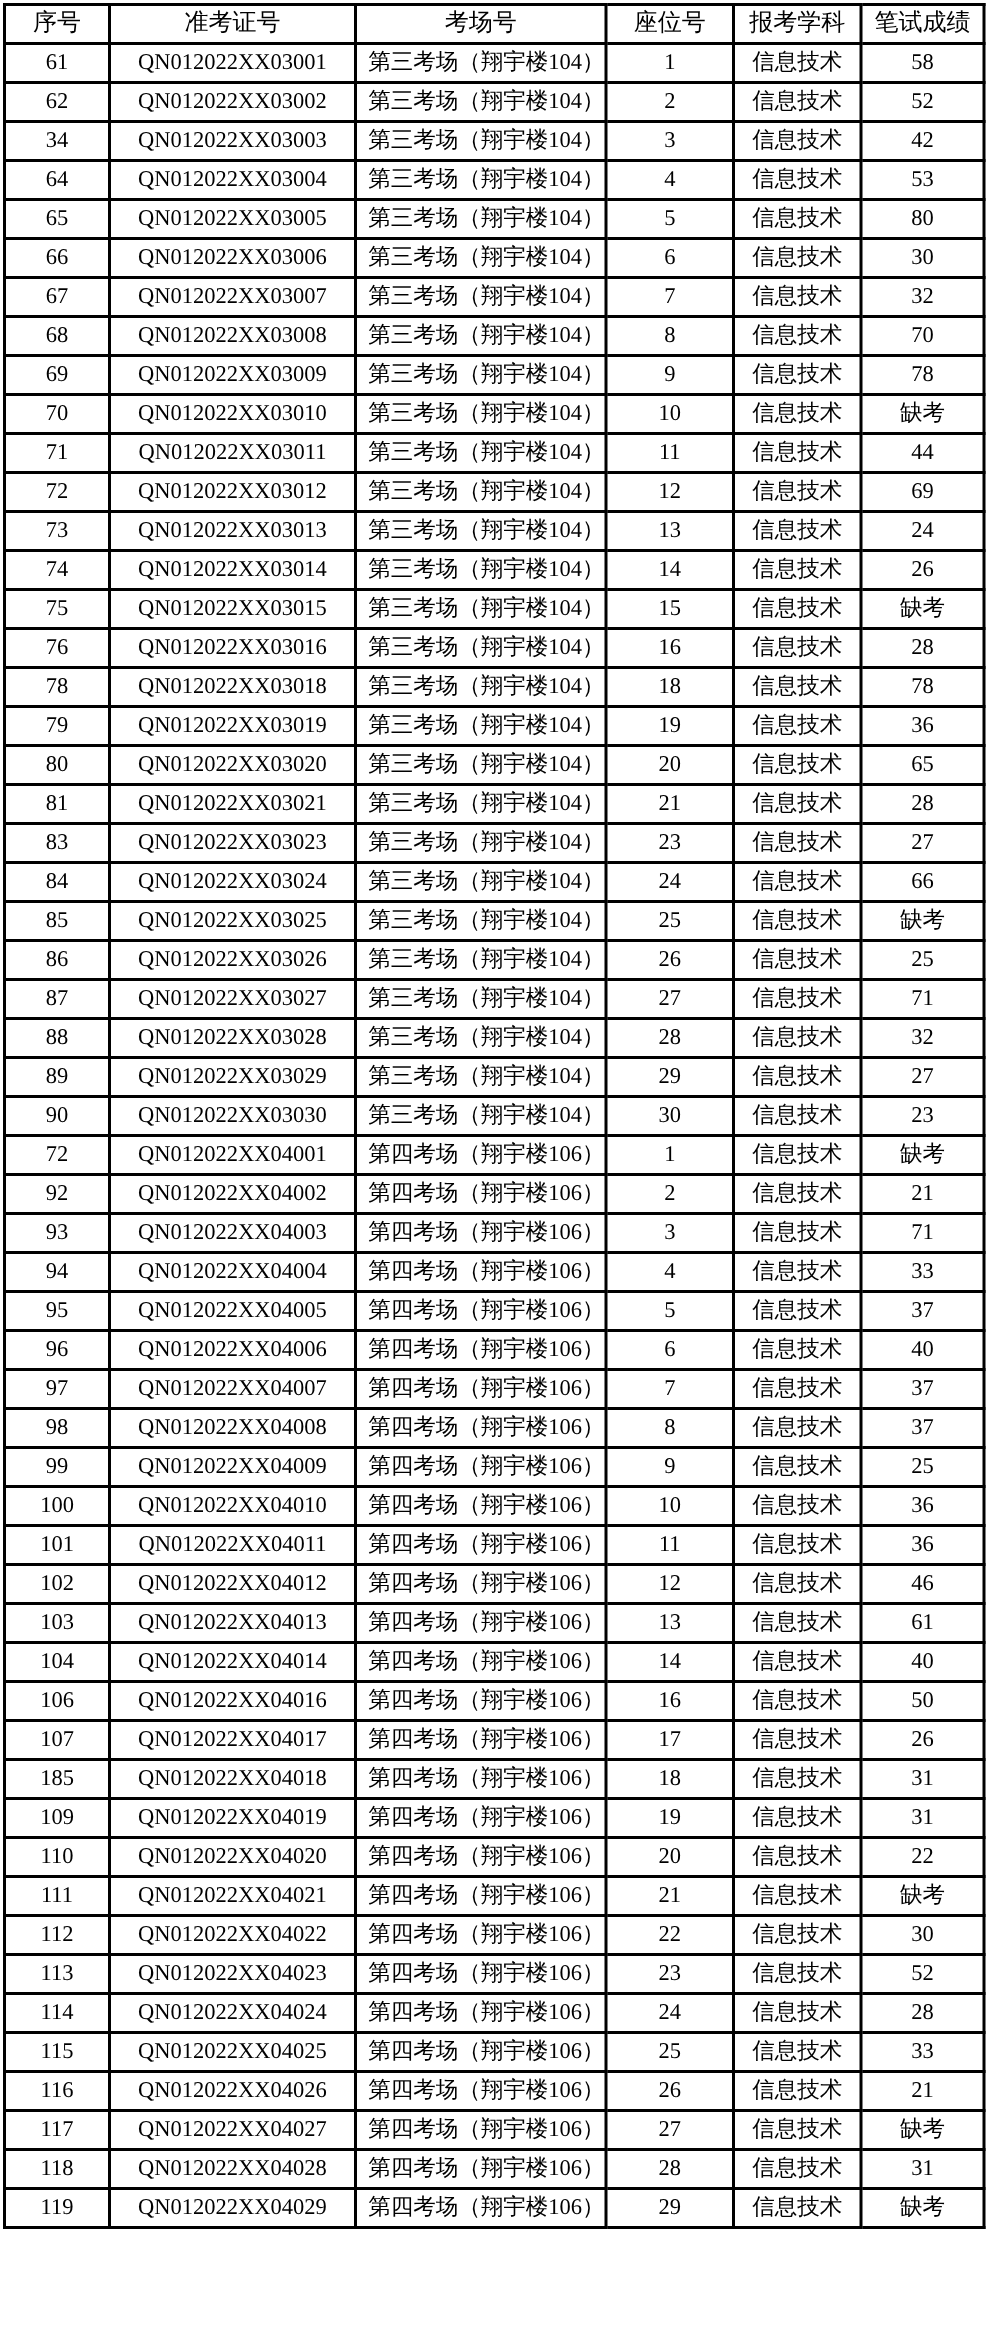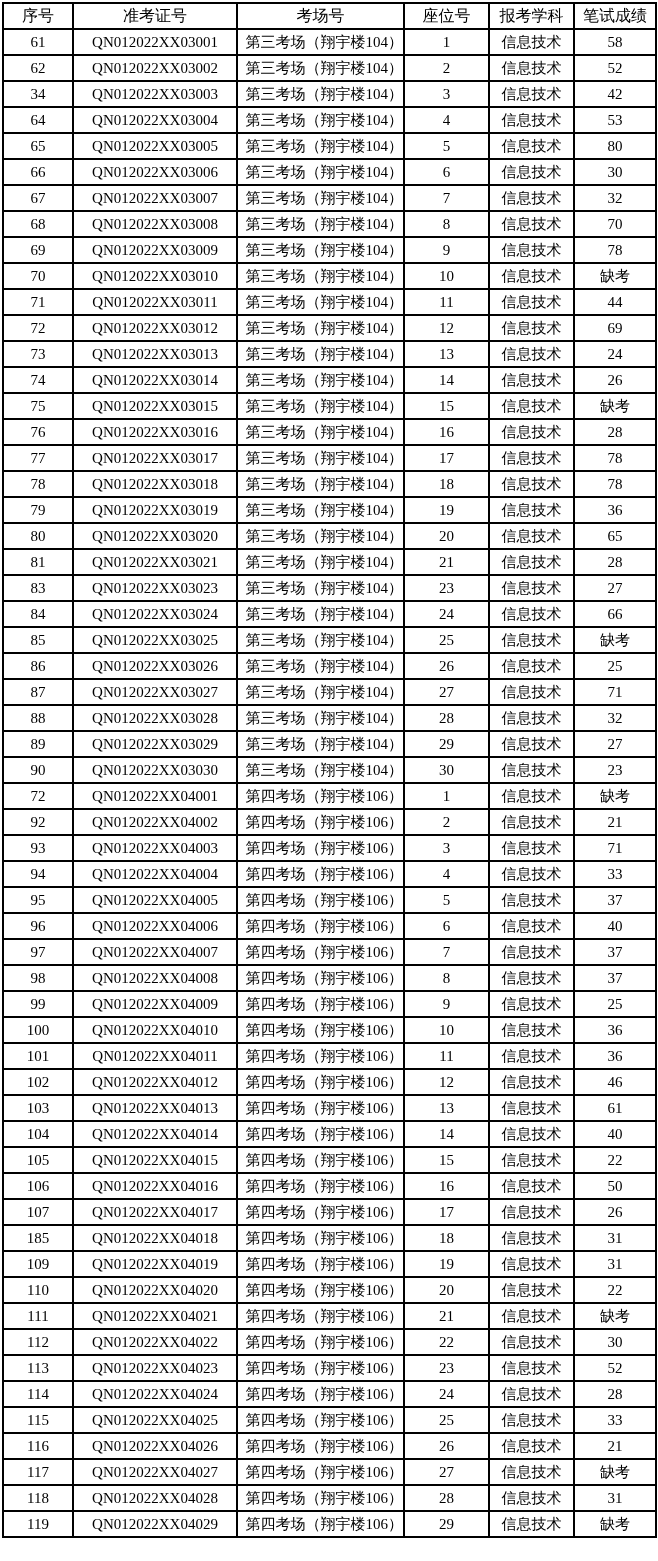--- a/index.html
+++ b/index.html
@@ -208,14 +208,6 @@
           <td>28</td>
         </tr>
         <tr>
-          <td>77</td>
-          <td>QN012022XX03017</td>
-          <td class="cell-room">第三考场（翔宇楼104）</td>
-          <td>17</td>
-          <td>信息技术</td>
-          <td>78</td>
-        </tr>
-        <tr>
           <td>78</td>
           <td>QN012022XX03018</td>
           <td class="cell-room">第三考场（翔宇楼104）</td>

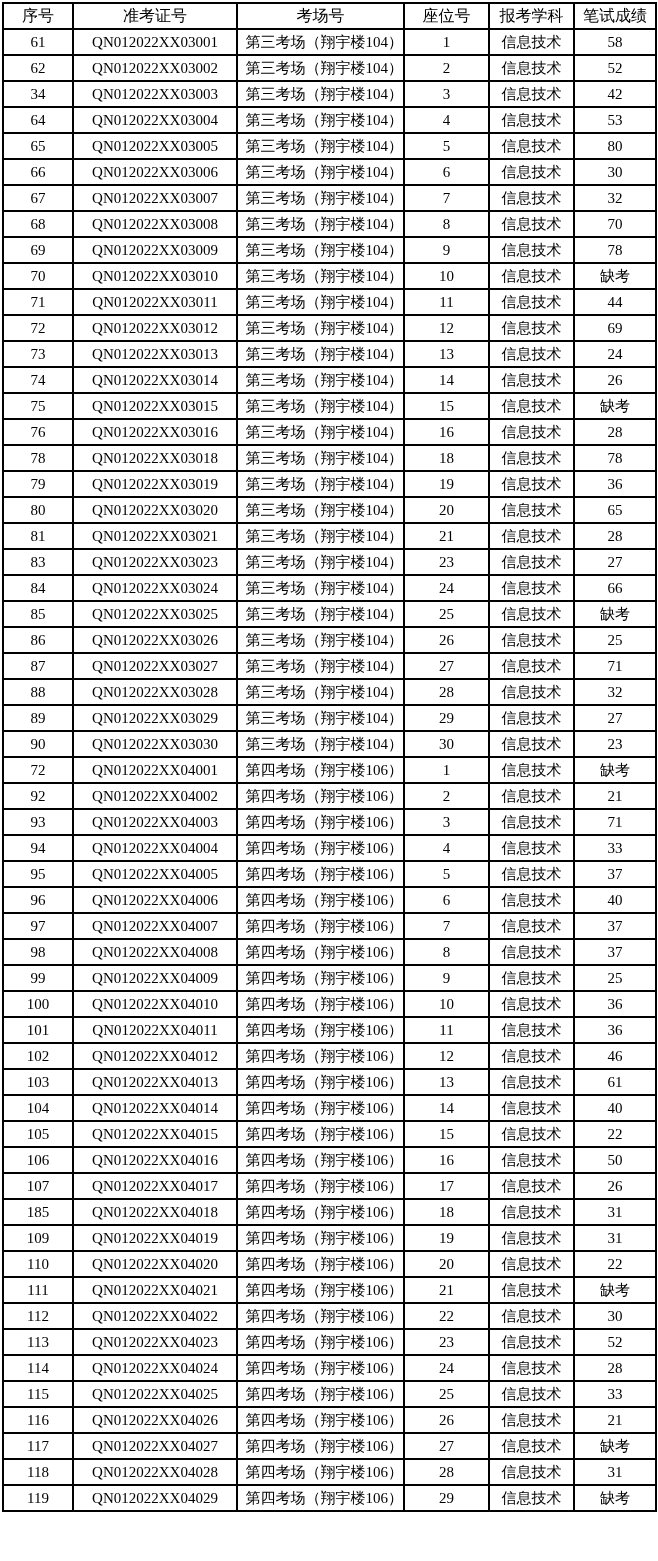--- a/index.html
+++ b/index.html
@@ -416,14 +416,6 @@
           <td>40</td>
         </tr>
         <tr>
-          <td>105</td>
-          <td>QN012022XX04015</td>
-          <td class="cell-room">第四考场（翔宇楼106）</td>
-          <td>15</td>
-          <td>信息技术</td>
-          <td>22</td>
-        </tr>
-        <tr>
           <td>106</td>
           <td>QN012022XX04016</td>
           <td class="cell-room">第四考场（翔宇楼106）</td>

